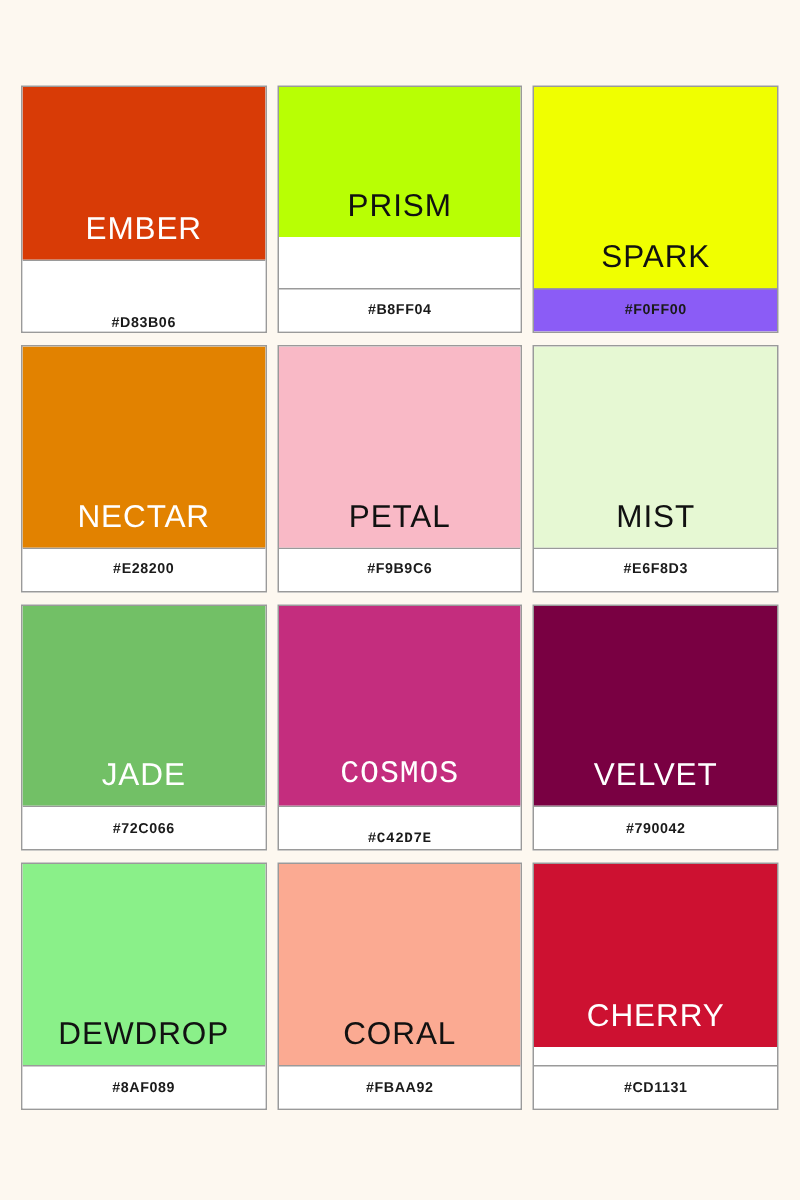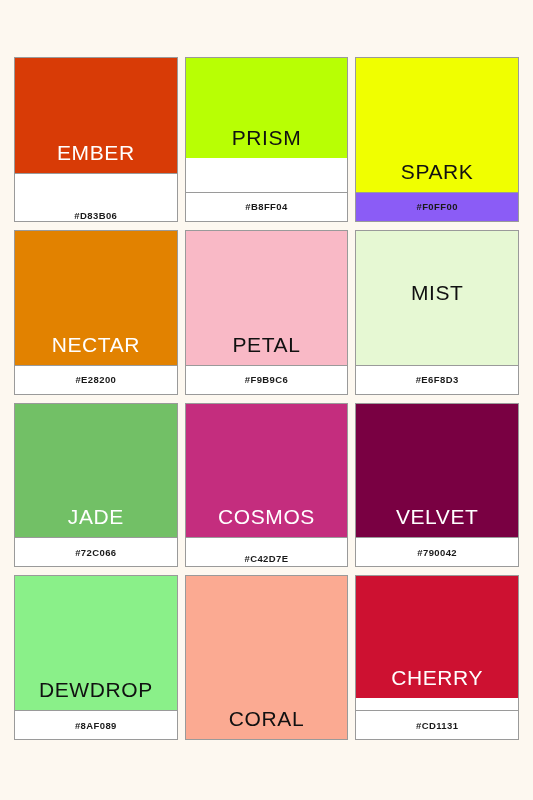--- a/index.html
+++ b/index.html
@@ -109,7 +109,7 @@
       </div>
     </div>
     <div class="swatch-card" style="border-color: rgb(154, 154, 154);">
-      <div class="swatch-color" style="background: rgb(230, 248, 211); align-items: center;">
+      <div class="swatch-color" style="background: rgb(230, 248, 211);">
         <span class="swatch-name" style="color: rgb(17, 17, 17);">MIST</span>
       </div>
       <div class="swatch-hex-bar" style="background: rgb(255, 255, 255); border-top-color: rgb(154, 154, 154);">

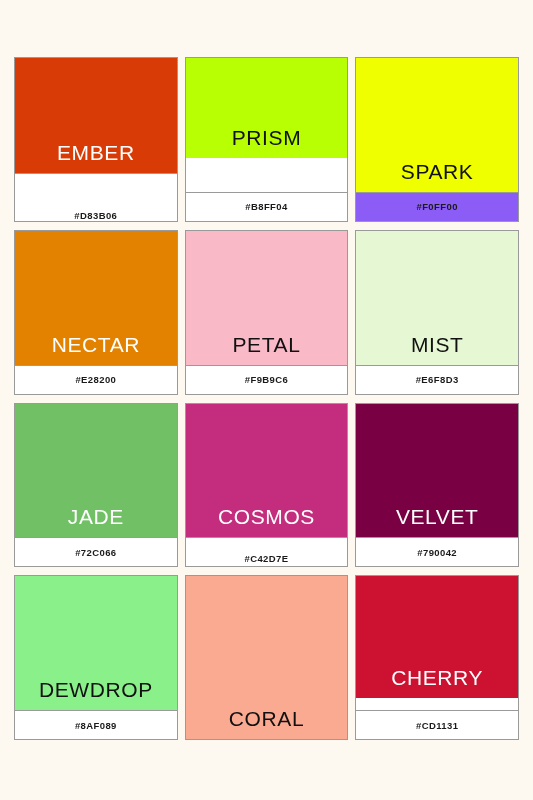--- a/index.html
+++ b/index.html
@@ -124,7 +124,7 @@
         <span class="swatch-hex" style="color: rgb(26, 26, 26);">#72C066</span>
       </div>
     </div>
-    <div class="swatch-card" style="border-color: rgb(154, 154, 154);">
+    <div class="swatch-card" style="border-color: rgb(154, 154, 154); font-family: Liberation Mono, monospace;">
       <div class="swatch-color" style="background: rgb(196, 45, 126);">
         <span class="swatch-name" style="color: rgb(255, 255, 255);">COSMOS</span>
       </div>

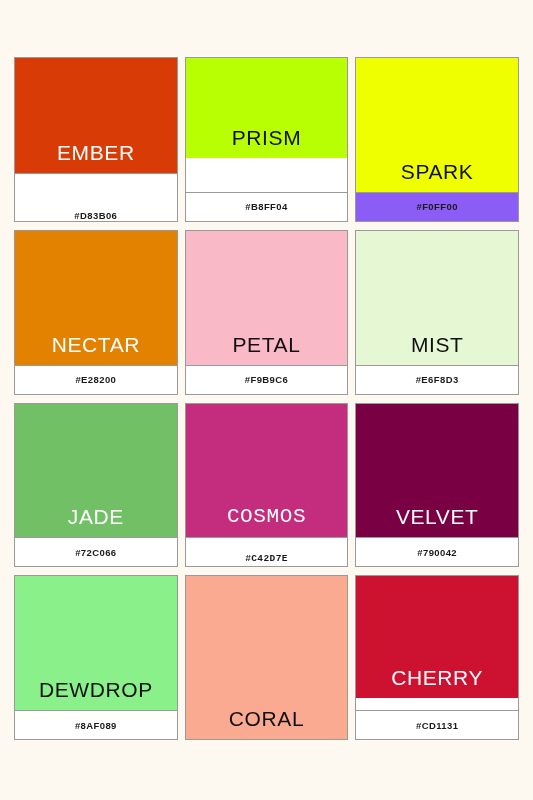--- a/index.html
+++ b/index.html
@@ -152,6 +152,9 @@
       <div class="swatch-color" style="background: rgb(251, 170, 146);">
         <span class="swatch-name" style="color: rgb(17, 17, 17);">CORAL</span>
       </div>
+      <div class="swatch-hex-bar" style="background: rgb(255, 255, 255); border-top-color: rgb(154, 154, 154);">
+        <span class="swatch-hex" style="color: rgb(26, 26, 26);">#FBAA92</span>
+      </div>
     </div>
     <div class="swatch-card" style="border-color: rgb(154, 154, 154); gap: 12px;">
       <div class="swatch-color" style="background: rgb(205, 17, 49);">

